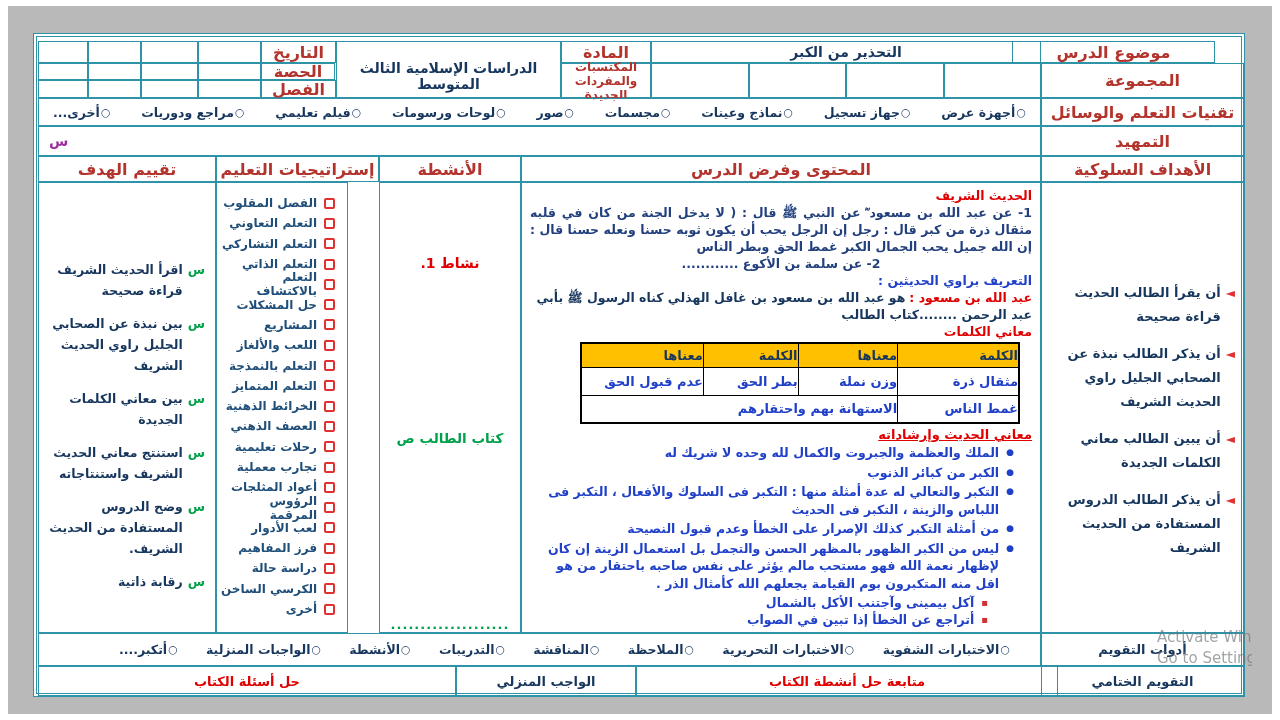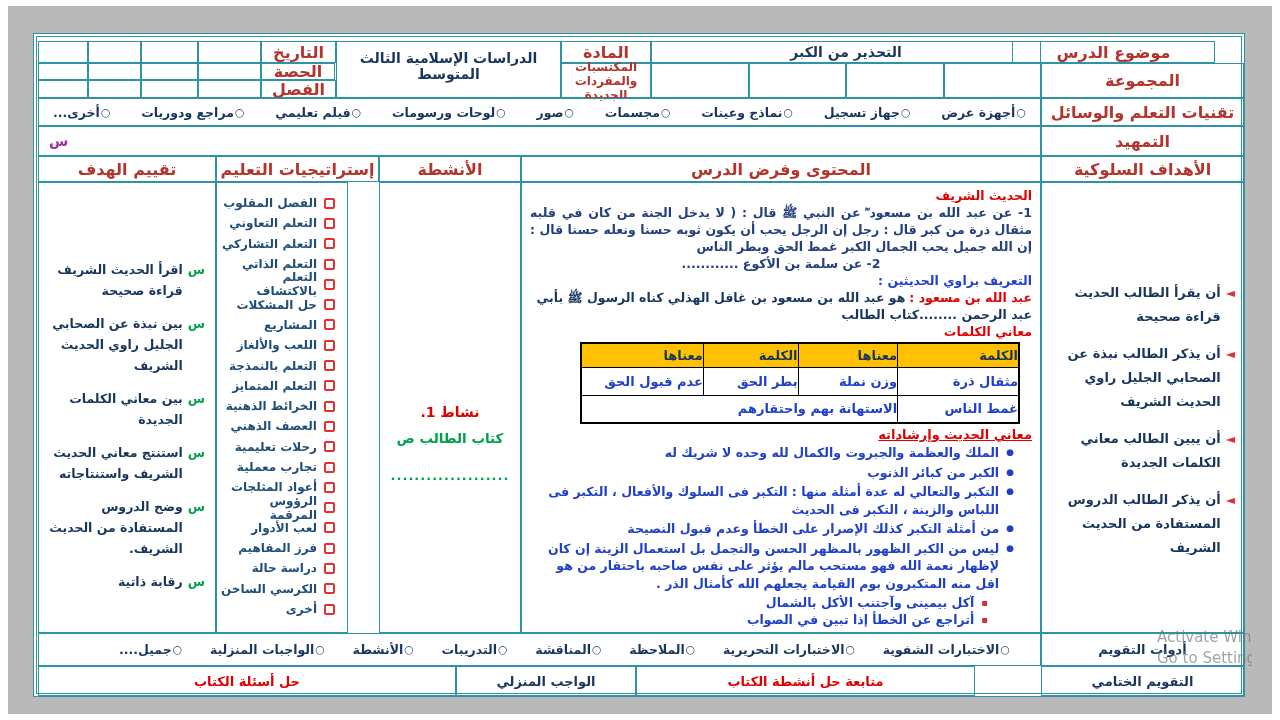--- a/index.html
+++ b/index.html
@@ -26,7 +26,7 @@
   .lbl{color:var(--label-red);font-weight:bold;font-size:16px}
   .lbl-navy{color:var(--navy);font-weight:bold;font-size:13px}
   .val-navy{color:var(--navy);font-weight:bold;font-size:14px}
-  .top-align{align-items:flex-start;padding-top:8px}
+  .top-align{align-items:flex-start;padding-top:18px}
   
   .opt-row{justify-content:space-between;padding:0 14px;color:var(--navy);
     font-weight:bold;font-size:12.5px}

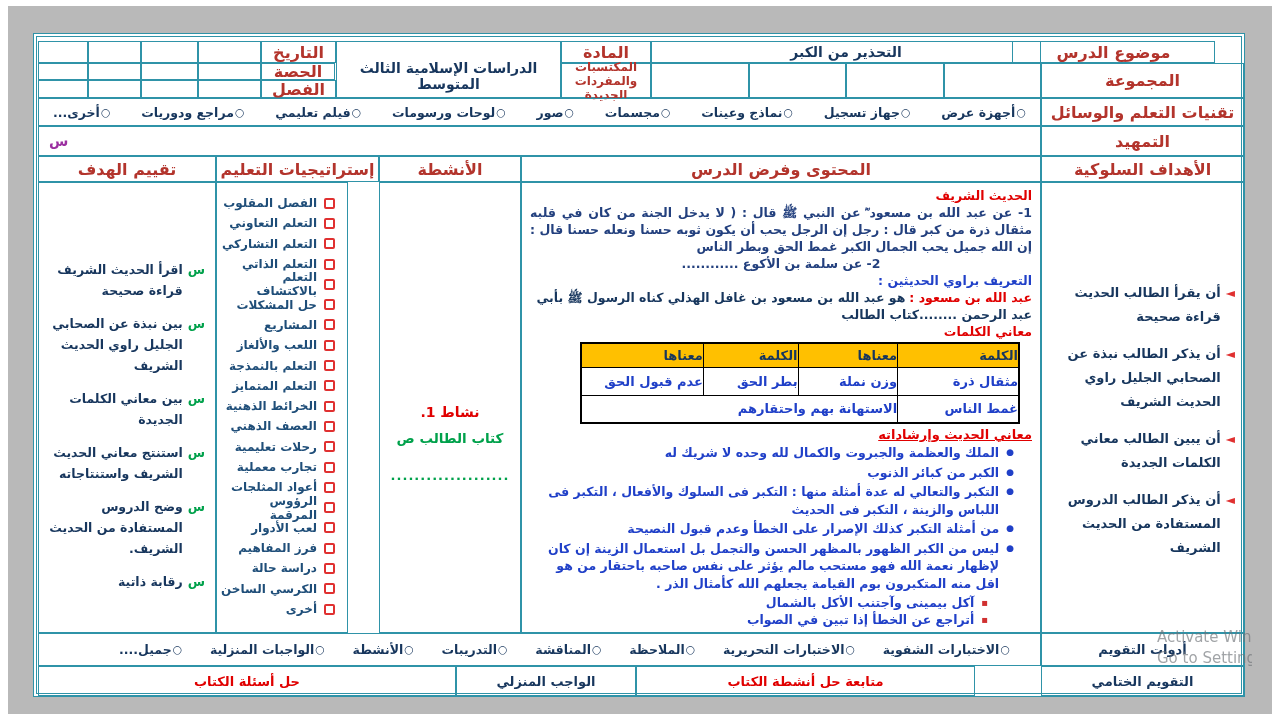--- a/index.html
+++ b/index.html
@@ -53,7 +53,7 @@
     font-weight:bold;font-size:12px;justify-content:flex-start}
   .chk{width:11px;height:11px;border:2px solid #e03030;border-radius:2px;background:#fff;flex:0 0 auto}
   
-  .act-body{padding-top:72px;align-items:center;justify-content:center;flex-direction:column}
+  .act-body{padding-top:72px;align-items:center;justify-content:space-between;flex-direction:column}
   .act-1{color:var(--bright-red);font-weight:bold;font-size:14px;margin-bottom:10px}
   .act-2{color:var(--green);font-weight:bold;font-size:13.5px}
   .act-dots{color:var(--green);font-weight:bold;font-size:13px;margin-top:22px;letter-spacing:1px}

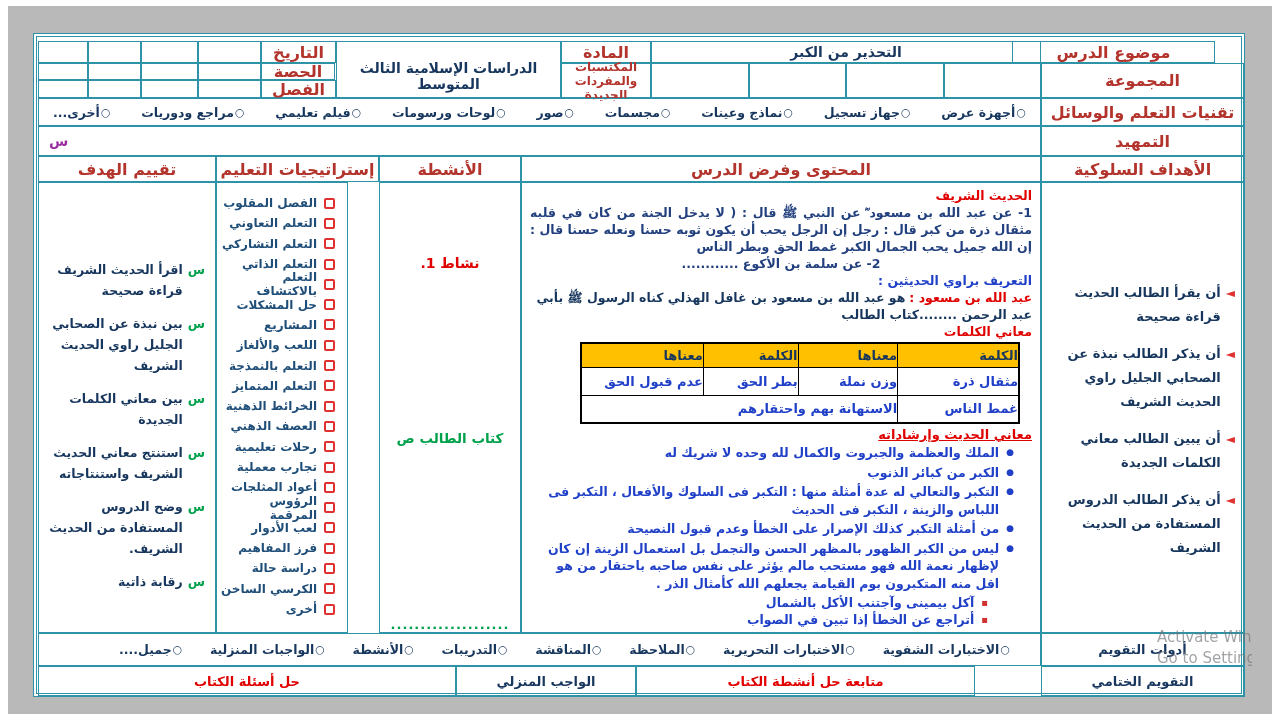--- a/index.html
+++ b/index.html
@@ -406,7 +406,7 @@
         </span>
         <span class="opt">
           <span class="circ">○</span>
-          <span>جميل....</span>
+          <span>أتكبر....</span>
         </span>
       </div>
 

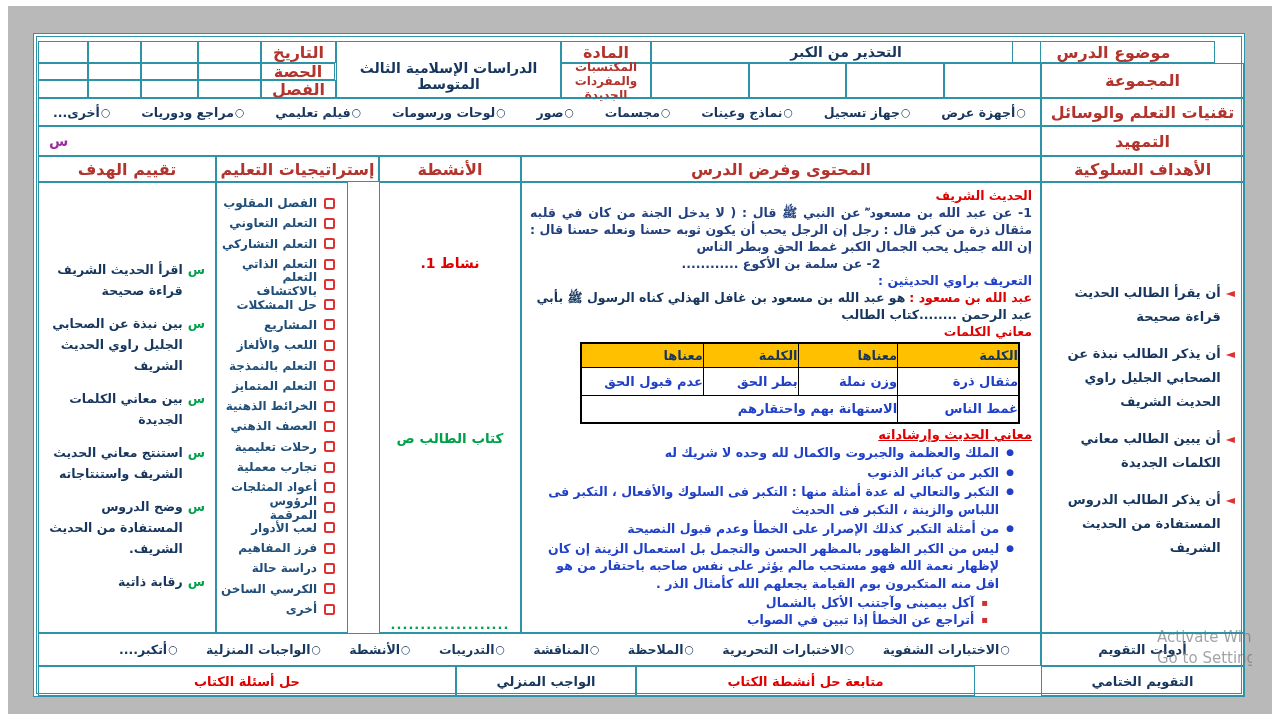--- a/index.html
+++ b/index.html
@@ -411,7 +411,7 @@
       </div>
 
     <div class="cell lbl-navy" style="left:1007px;top:632px;width:203px;height:30px">التقويم الختامي</div>
-    <div class="cell foot-red" style="left:602px;top:632px;width:339px;height:30px">متابعة حل أنشطة الكتاب</div>
+    <div class="cell foot-red" style="left:602px;top:632px;width:422px;height:30px">متابعة حل أنشطة الكتاب</div>
     <div class="cell lbl-navy" style="left:422px;top:632px;width:180px;height:30px">الواجب المنزلي</div>
     <div class="cell foot-red" style="left:4px;top:632px;width:418px;height:30px">حل أسئلة الكتاب</div>
   </div>

